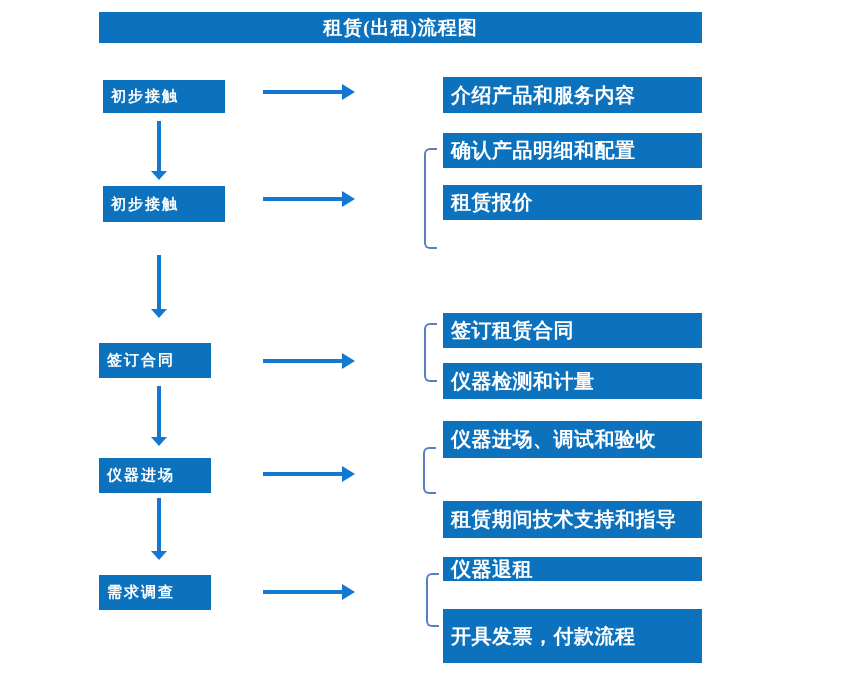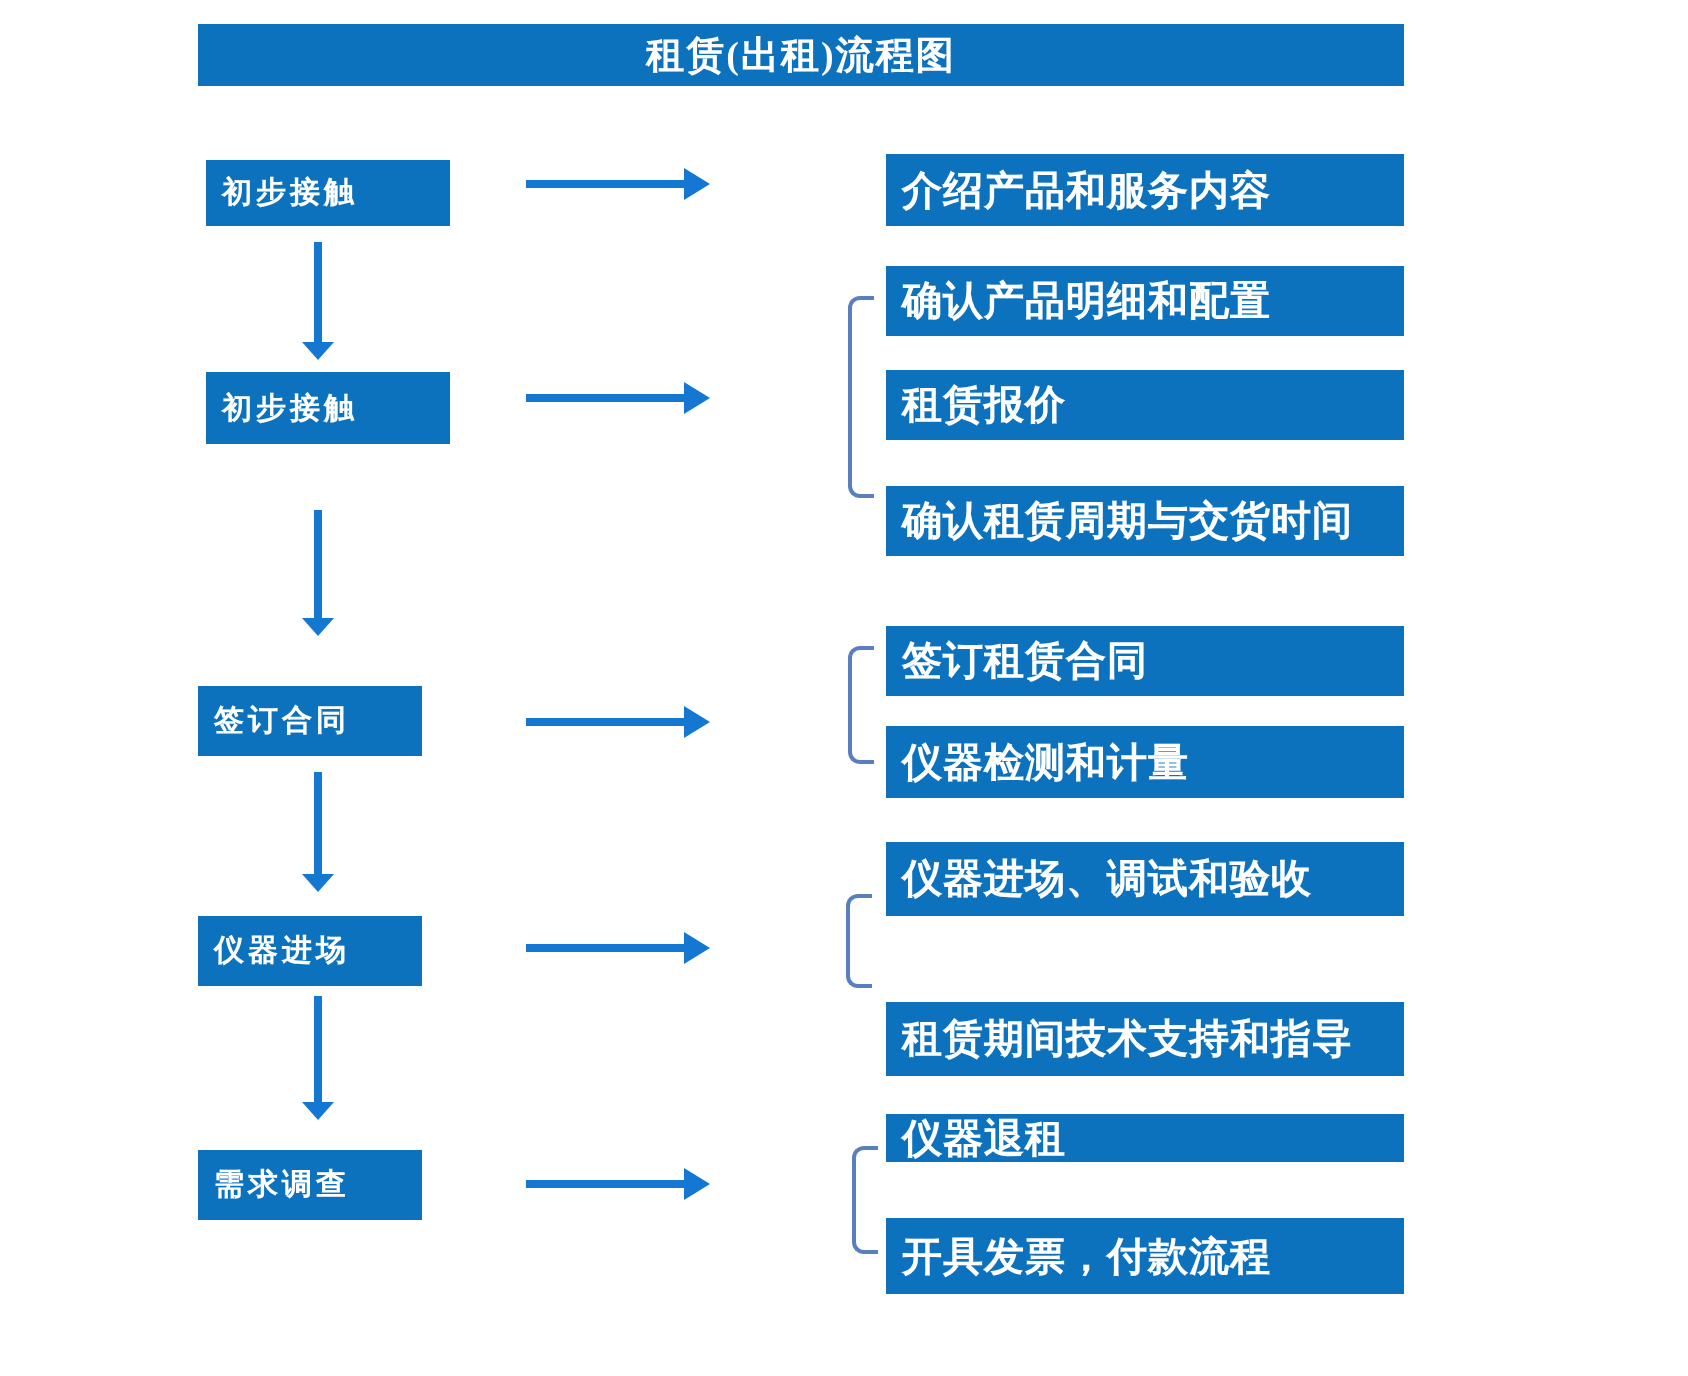--- a/index.html
+++ b/index.html
@@ -130,7 +130,6 @@
   <div class="box rbox r1">介绍产品和服务内容</div>
   <div class="box rbox r2">确认产品明细和配置</div>
   <div class="box rbox r3">租赁报价</div>
-  <div class="box rbox r4">确认租赁周期与交货时间</div>
   <div class="box rbox r5">签订租赁合同</div>
   <div class="box rbox r6">仪器检测和计量</div>
   <div class="box rbox r7">仪器进场、调试和验收</div>

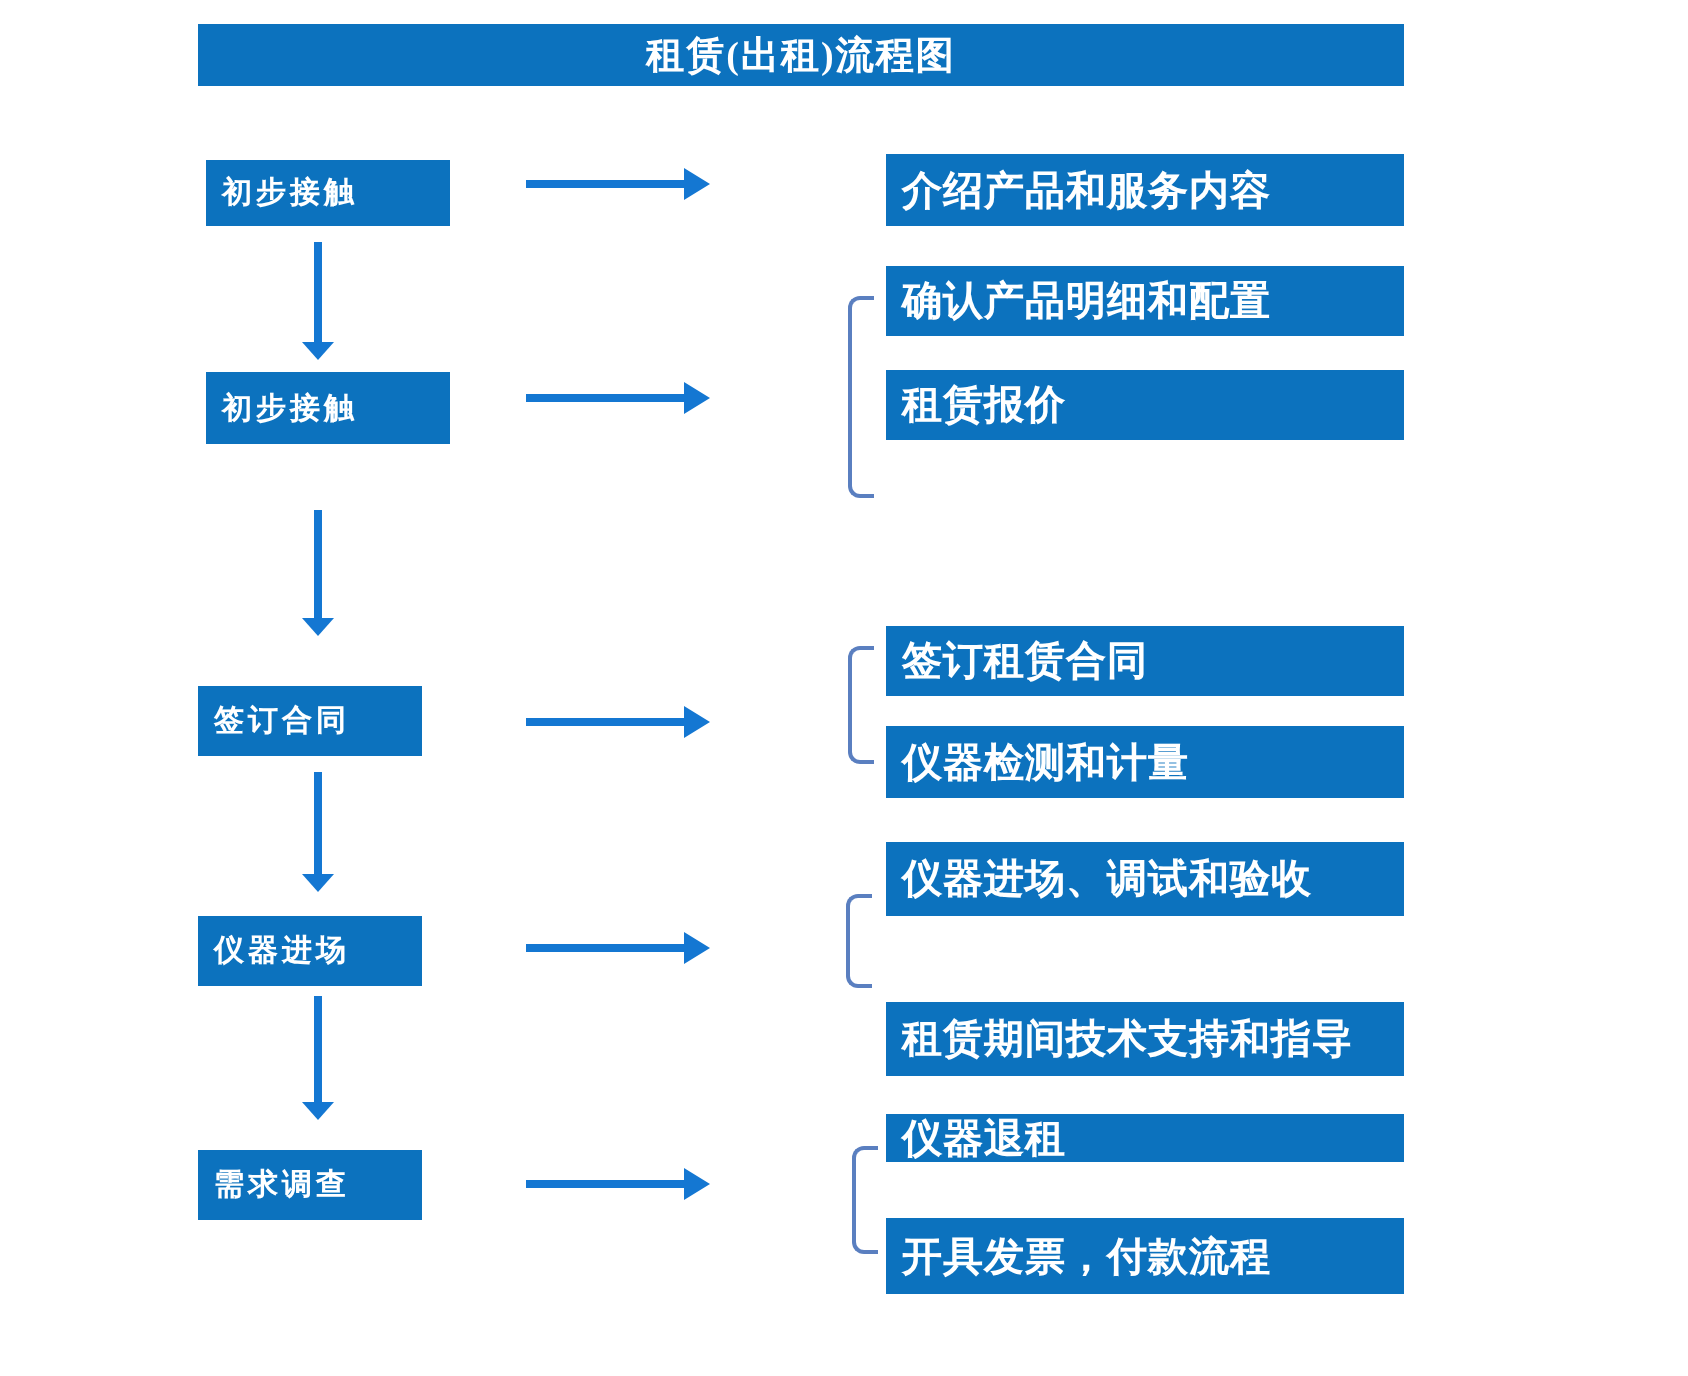--- a/index.html
+++ b/index.html
@@ -44,7 +44,7 @@
   .r7{left:443px;top:421px;width:259px;height:37px}
   .r8{left:443px;top:501px;width:259px;height:37px}
   .r9{left:443px;top:557px;width:259px;height:24px}
-  .r10{left:443px;top:609px;width:259px;height:38px}
+  .r10{left:443px;top:609px;width:259px;height:54px}
 
   .ha{position:absolute;left:263px;width:92px;height:16px;}
   .ha .shaft{position:absolute;left:0;top:6px;width:79px;height:4px;background:var(--arrow-blue);}

